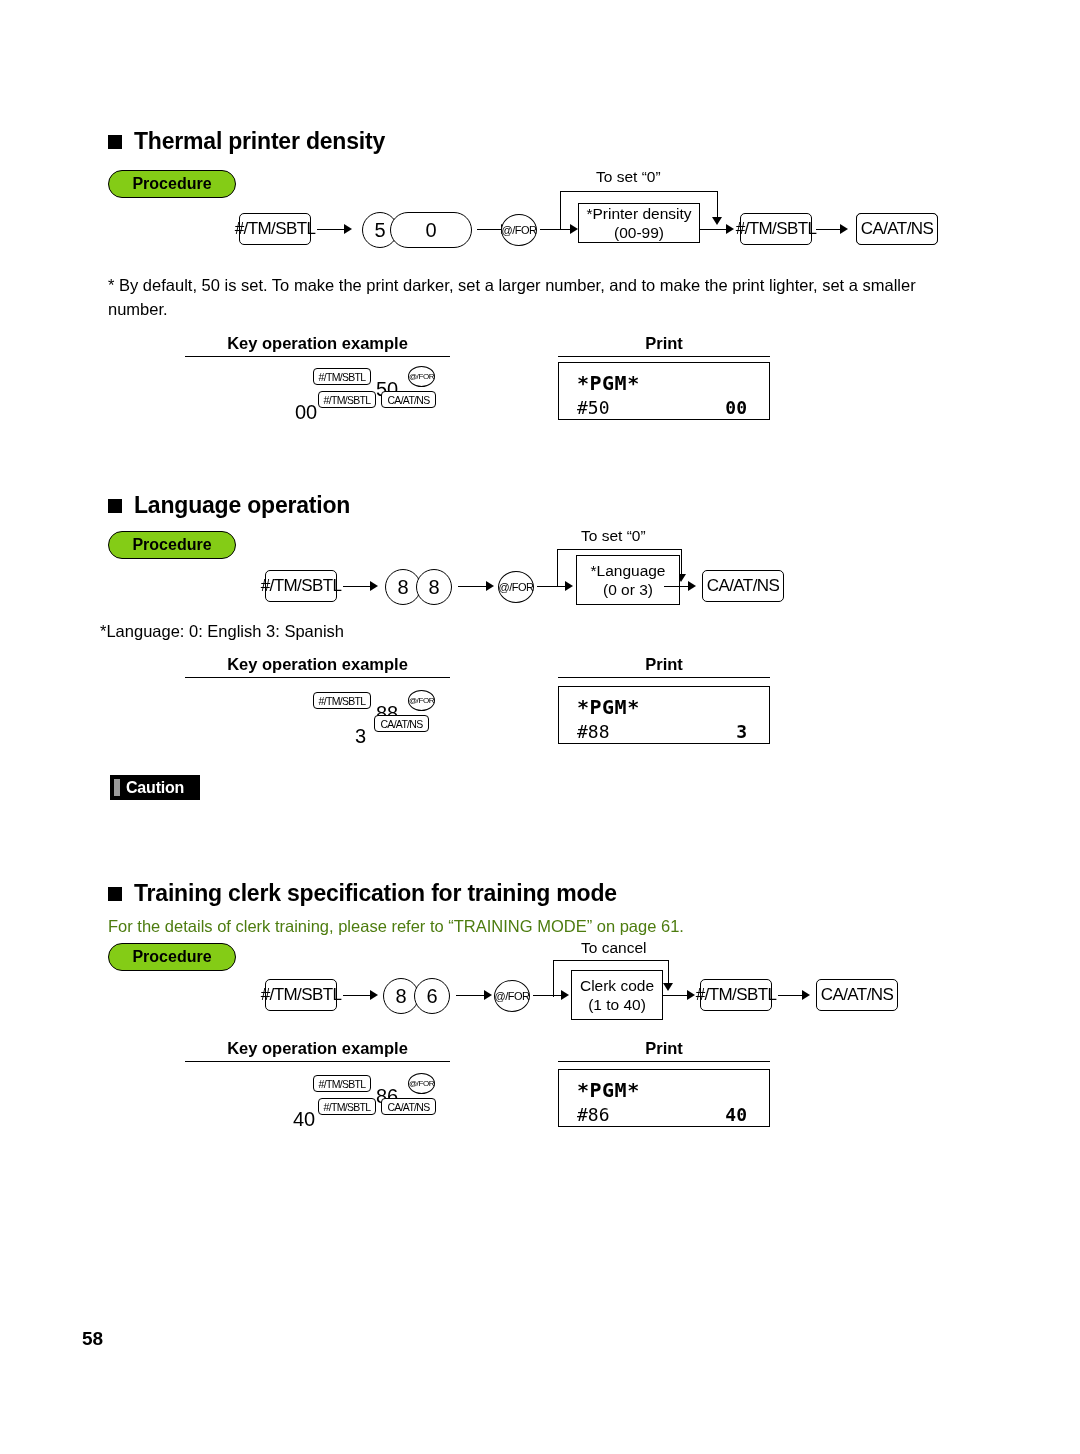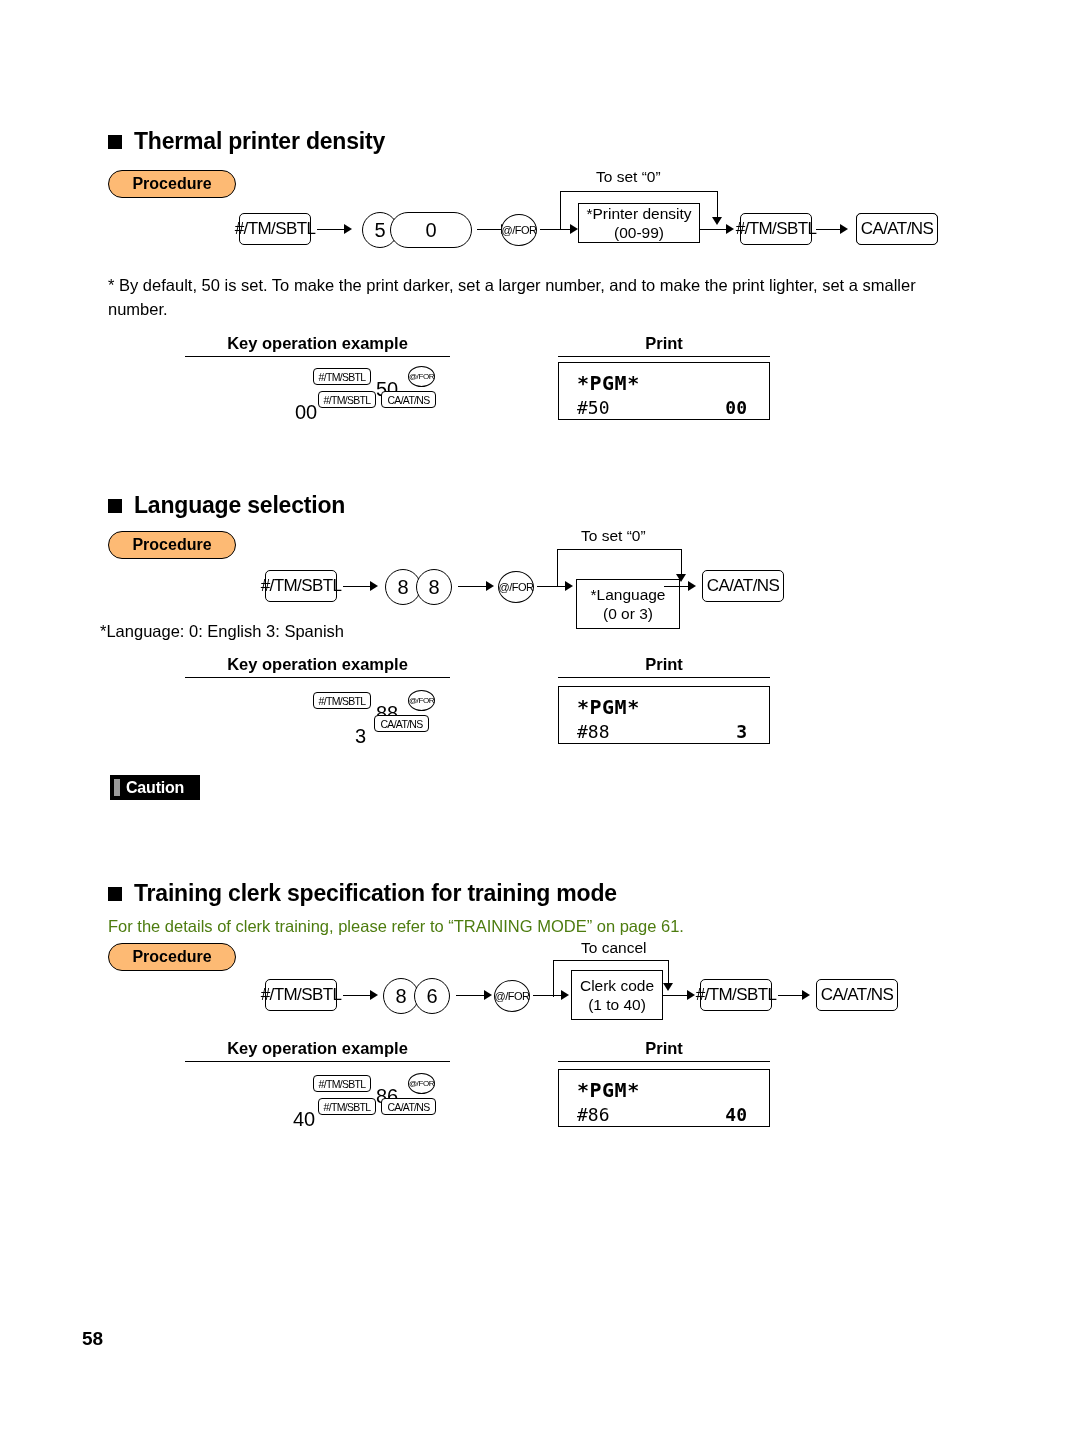--- a/index.html
+++ b/index.html
@@ -44,7 +44,7 @@
   
   .procedure-pill {
     position: absolute;
-    background: #fdba74;
+    background: #84cc16;
     border: 1.6px solid #000;
     border-radius: 20px;
     height: 26px;

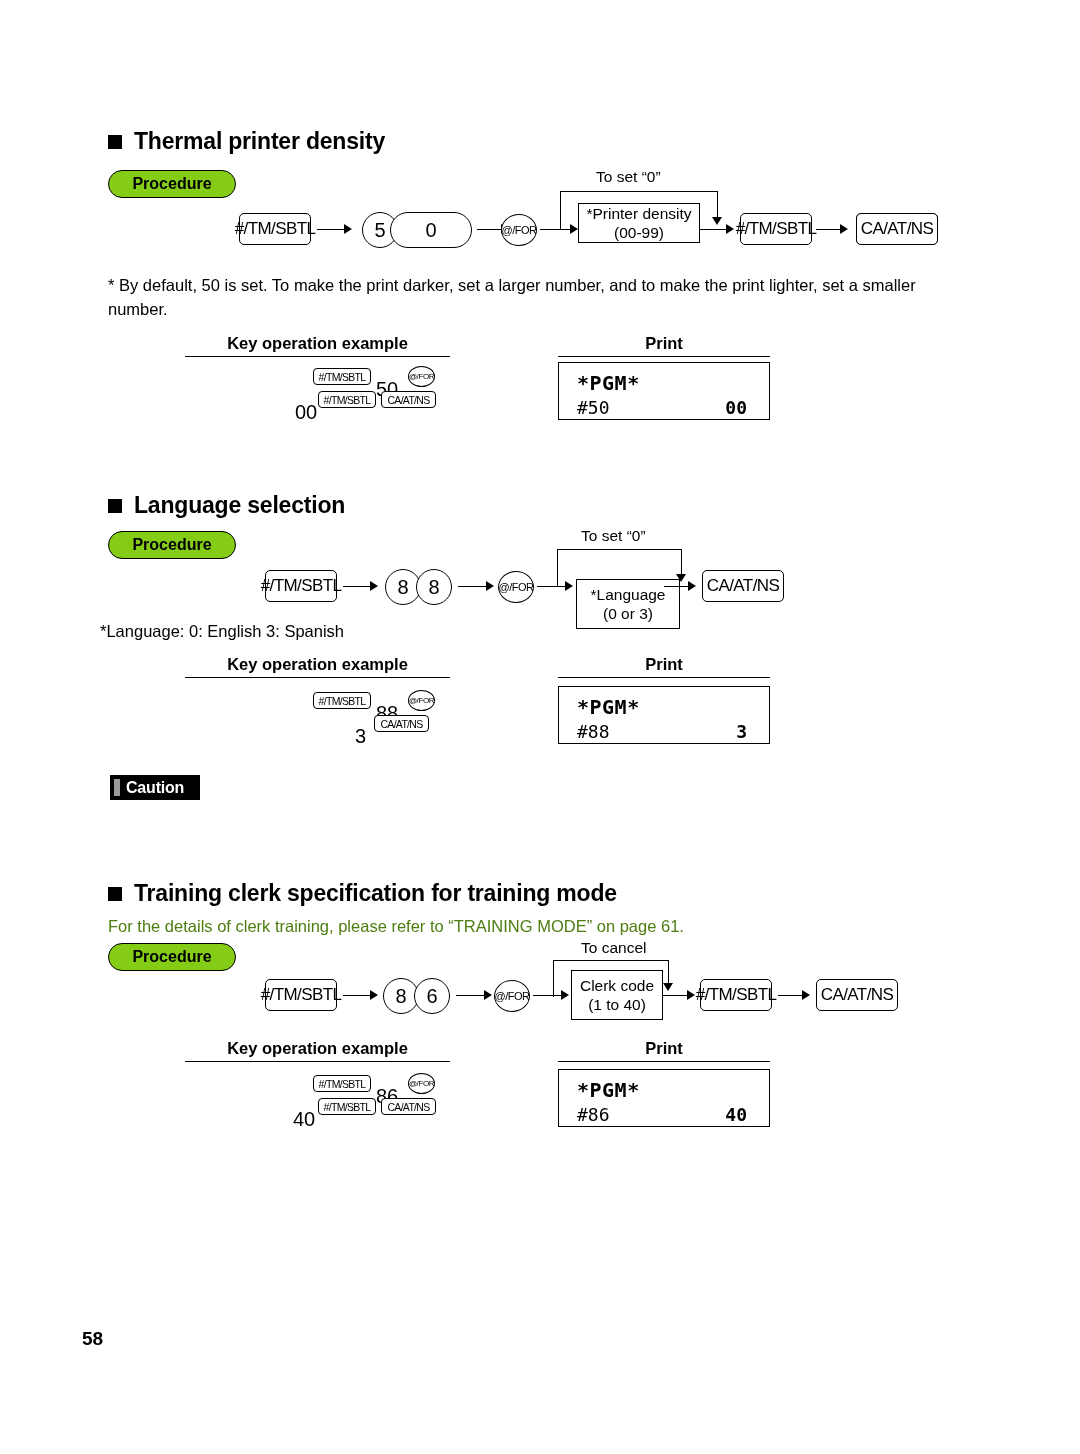--- a/index.html
+++ b/index.html
@@ -380,7 +380,7 @@
 
   <div class="section-head" style="left:108px; top:492px;">
     <span class="bullet-square"></span>
-    <span class="section-title">Language selection</span>
+    <span class="section-title">Language operation</span>
   </div>
 
   <div class="procedure-pill" style="left:108px; top:531px;">

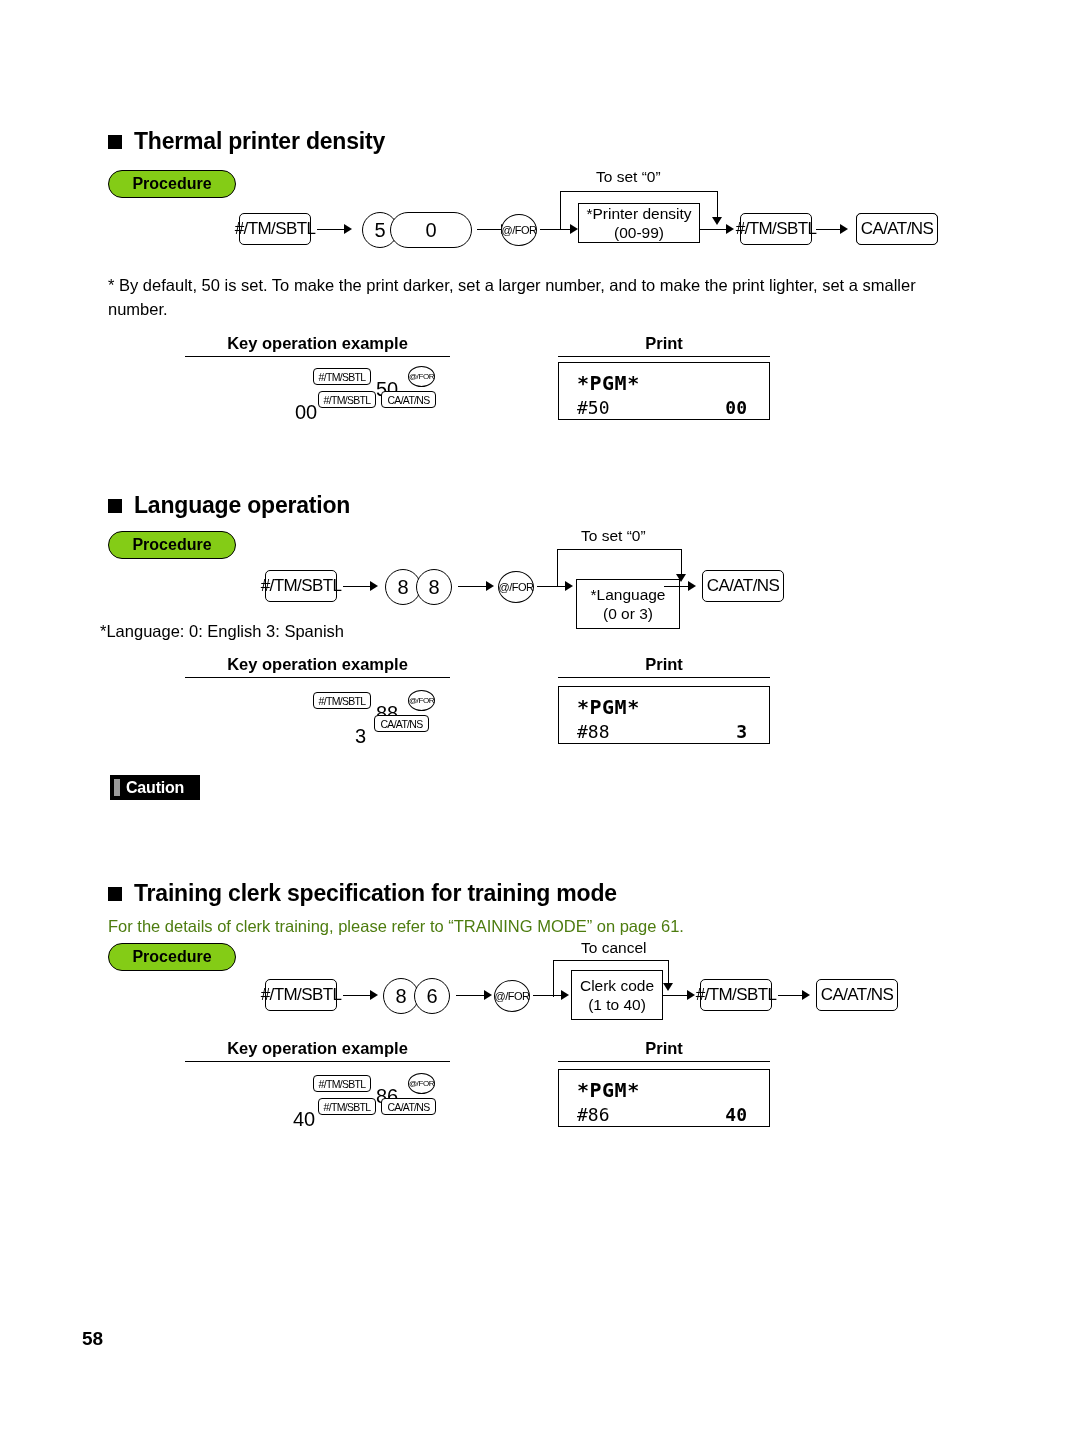--- a/index.html
+++ b/index.html
@@ -417,7 +417,7 @@
     <div class="arrow-down" style="left:676px; top:574px;"></div>
     <div class="loop-label" style="left:581px; top:527px;">To set “0”</div>
 
-    <div class="databox" style="left:576px; top:579px; width:104px; height:50px;">
+    <div class="databox" style="left:576px; top:555px; width:104px; height:50px;">
       <span>*Language</span>
       <span class="l2">(0 or 3)</span>
     </div>

